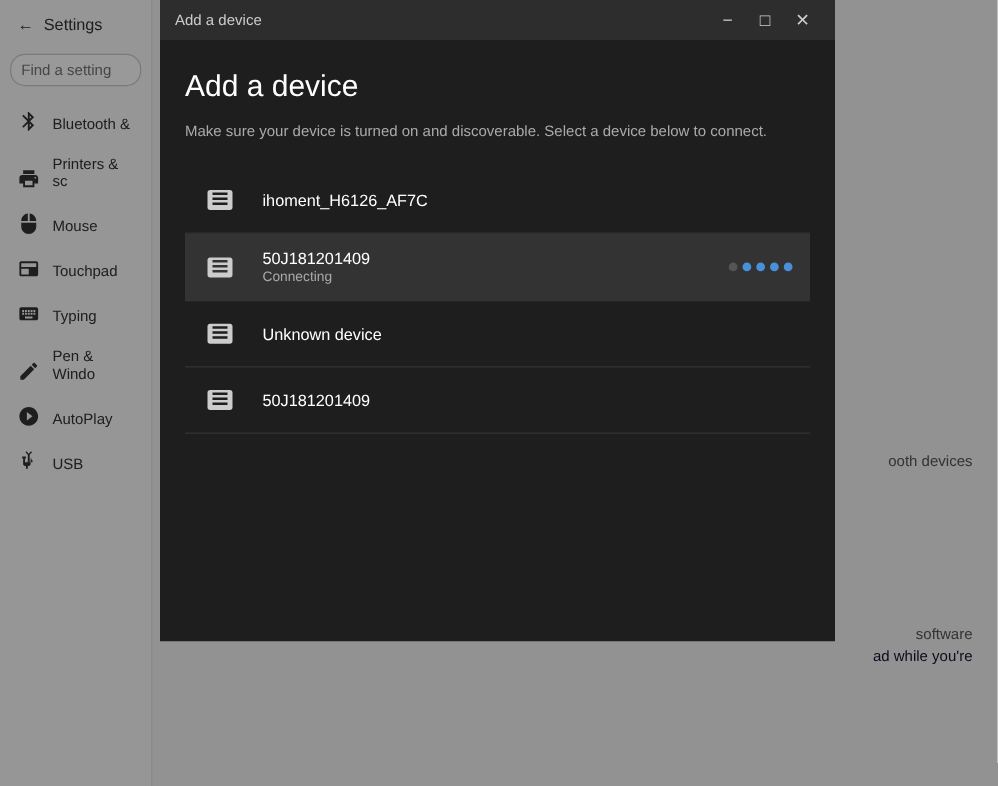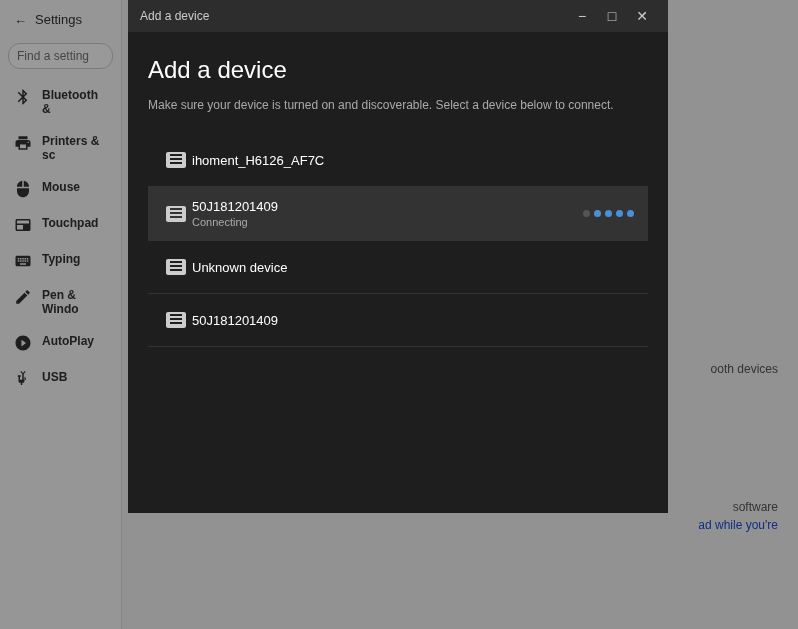--- a/index.html
+++ b/index.html
@@ -53,13 +53,12 @@
 
     .sidebar-item {
       display: flex;
-      align-items: flex-start;
+      align-items: flex-end;
       gap: 10px;
       padding: 9px 14px;
       cursor: pointer;
       font-size: 12px;
       color: #333;
-      font-weight: bold;
     }
 
     .sidebar-item .icon {

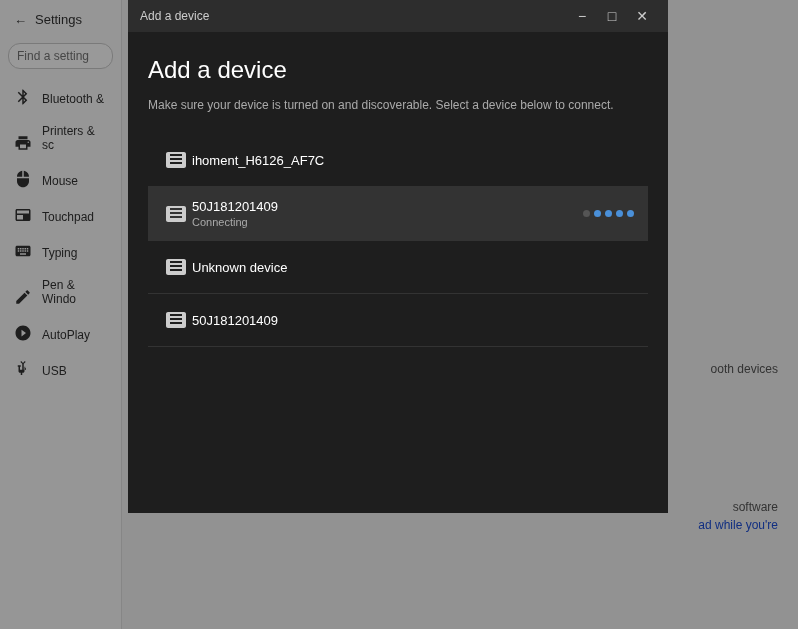--- a/index.html
+++ b/index.html
@@ -170,7 +170,7 @@
     .device-item {
       display: flex;
       align-items: center;
-      gap: 2px;
+      gap: 20px;
       padding: 12px 14px;
       cursor: pointer;
       border-bottom: 1px solid #333;

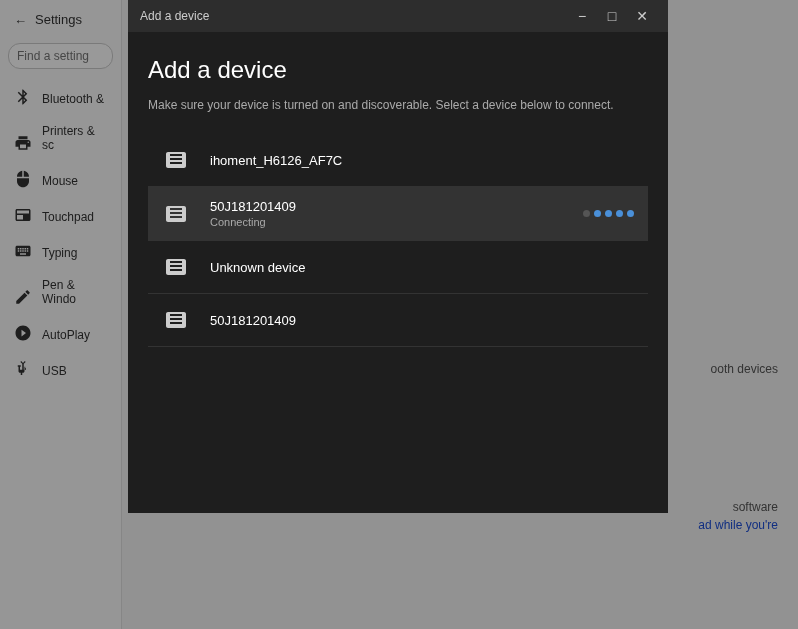--- a/index.html
+++ b/index.html
@@ -336,7 +336,7 @@
 <div class="main-content">
   <span style="position:absolute; right:20px; top:340px; font-size:12px; color:#555;margin-top:22px;">ooth devices</span>
   <span style="position:absolute; right:20px; top:500px; font-size:12px; color:#555;">software</span>
-  <span style="position:absolute; right:20px; top:518px; font-size:12px; color:#1d4ed8;margin-left:48px;">ad while you're</span>
+  <span style="position:absolute; right:20px; top:518px; font-size:12px; color:#0f172a;margin-left:48px;">ad while you're</span>
 </div>
 
 <div class="dialog-overlay">

